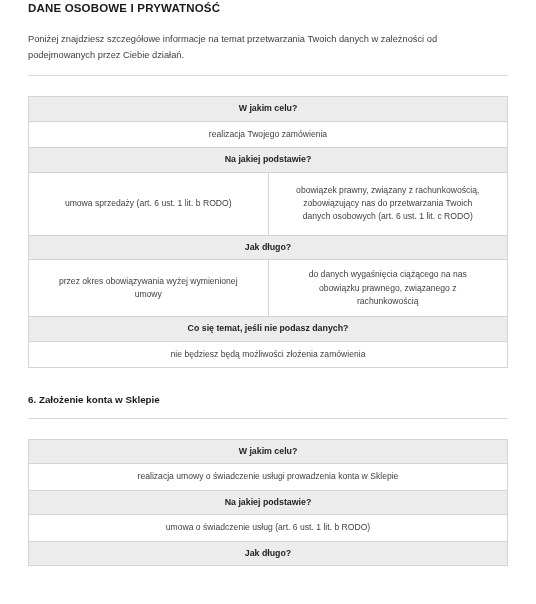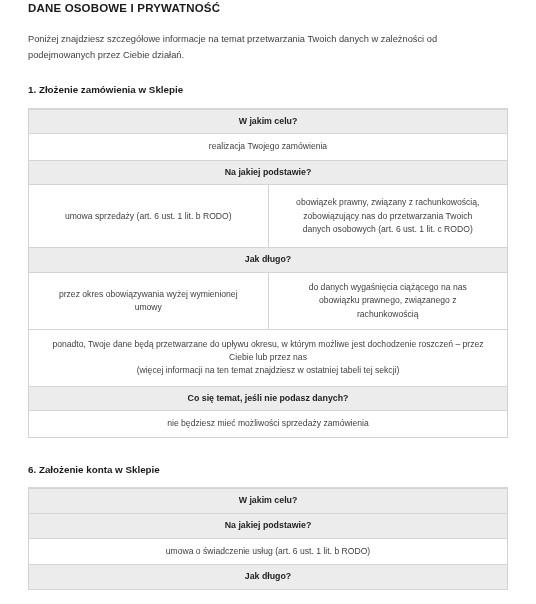--- a/index.html
+++ b/index.html
@@ -91,7 +91,6 @@
 
   <p class="intro">Poniżej znajdziesz szczegółowe informacje na temat przetwarzania Twoich danych w zależności od podejmowanych przez Ciebie działań.</p>
 
-  <h2 class="section-heading">1. Złożenie zamówienia w Sklepie</h2>
   <hr class="rule">
 
   <table class="info-table">

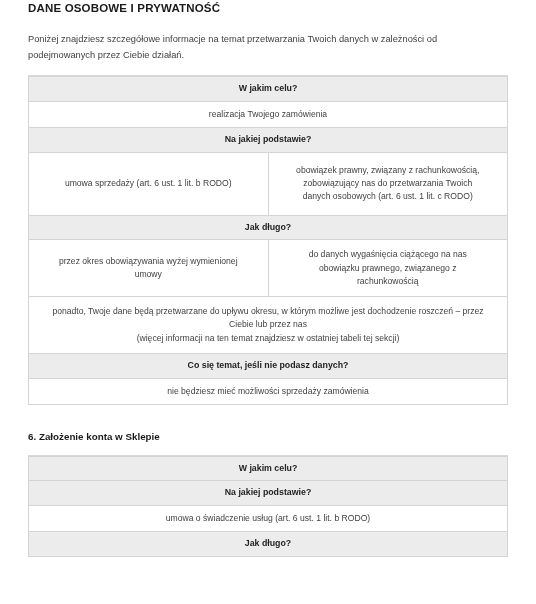--- a/index.html
+++ b/index.html
@@ -51,7 +51,7 @@
   table.info-table {
     width: 100%;
     border-collapse: collapse;
-    margin-top: 0;
+    margin-top: 20px;
     table-layout: fixed;
     font-size: 8.6px;
   }

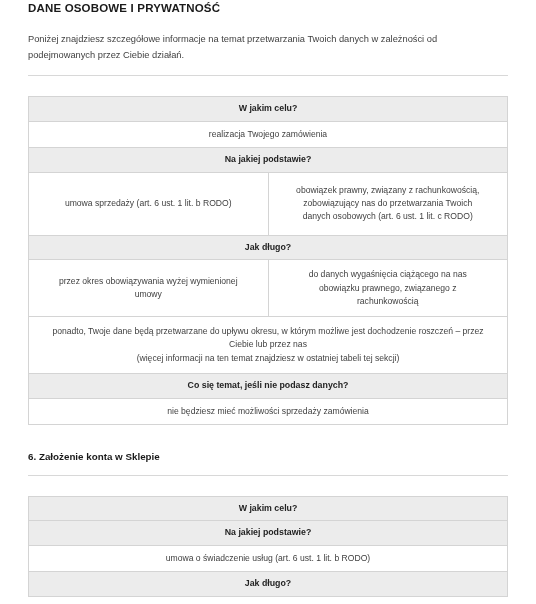--- a/index.html
+++ b/index.html
@@ -116,12 +116,6 @@
         <td class="medium">do danych wygaśnięcia ciążącego na nas obowiązku prawnego, związanego z rachunkowością</td>
       </tr>
       <tr>
-        <td class="medium" colspan="2">
-          <span>ponadto, Twoje dane będą przetwarzane do upływu okresu, w którym możliwe jest dochodzenie roszczeń – przez Ciebie lub przez nas</span><br>
-          <span>(więcej informacji na ten temat znajdziesz w ostatniej tabeli tej sekcji)</span>
-        </td>
-      </tr>
-      <tr>
         <th class="q-row" colspan="2">Co się temat, jeśli nie podasz danych?</th>
       </tr>
       <tr>

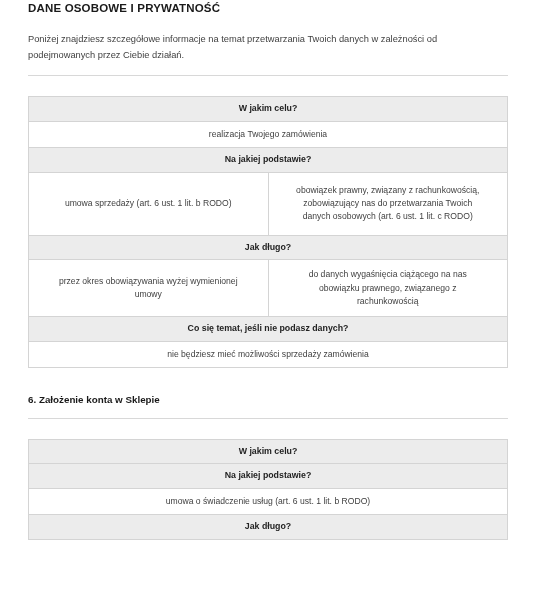--- a/index.html
+++ b/index.html
@@ -119,7 +119,7 @@
         <th class="q-row" colspan="2">Co się temat, jeśli nie podasz danych?</th>
       </tr>
       <tr>
-        <td colspan="2">nie będziesz mieć możliwości sprzedaży zamówienia</td>
+        <td colspan="2">nie będziesz będą możliwości złożenia zamówienia</td>
       </tr>
     </tbody>
   </table>

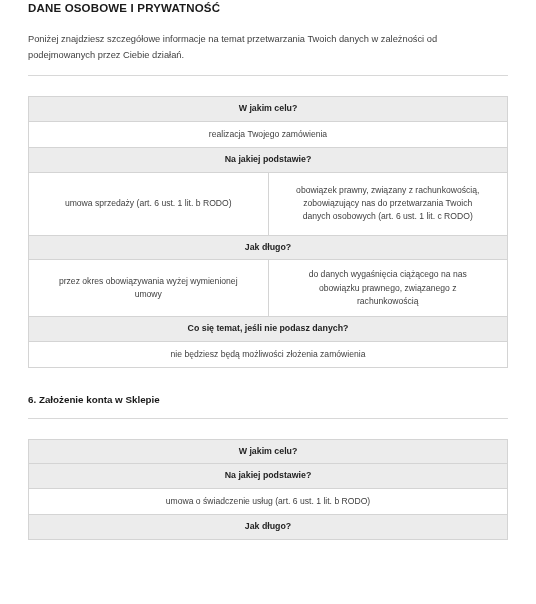--- a/index.html
+++ b/index.html
@@ -135,6 +135,9 @@
         <th class="q-row">W jakim celu?</th>
       </tr>
       <tr>
+        <td>realizacja umowy o świadczenie usługi prowadzenia konta w Sklepie</td>
+      </tr>
+      <tr>
         <th class="q-row">Na jakiej podstawie?</th>
       </tr>
       <tr>

